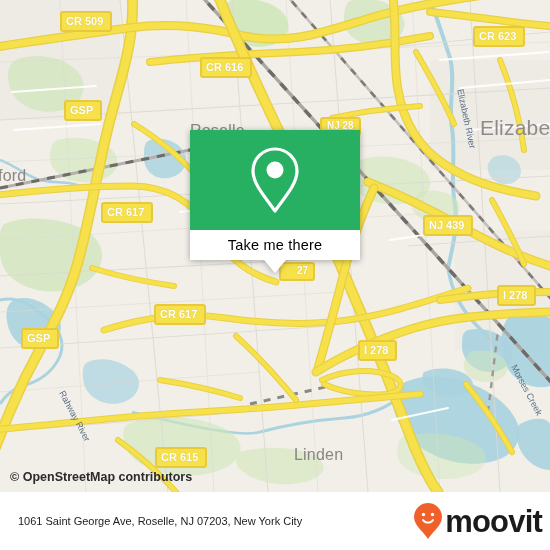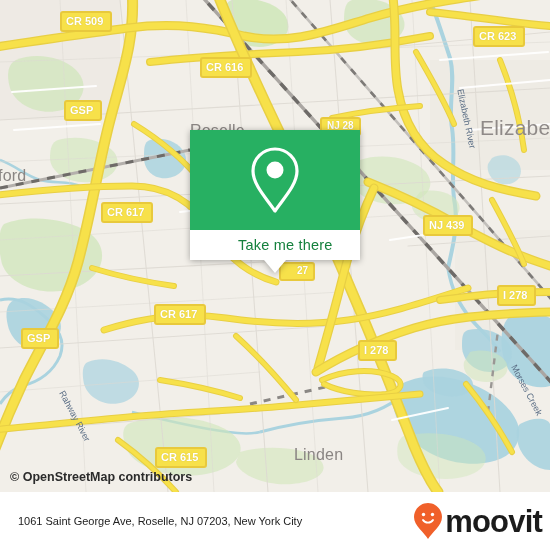--- a/index.html
+++ b/index.html
@@ -97,11 +97,10 @@
     background: #ffffff;
     display: flex;
     align-items: center;
-    justify-content: flex-start;
+    justify-content: center;
     font-size: 14.5px;
-    color: #15803d;
+    color: #000000;
     letter-spacing: .2px;
-    padding-left: 48px;
   }
   #popup-tail {
     position: absolute;

